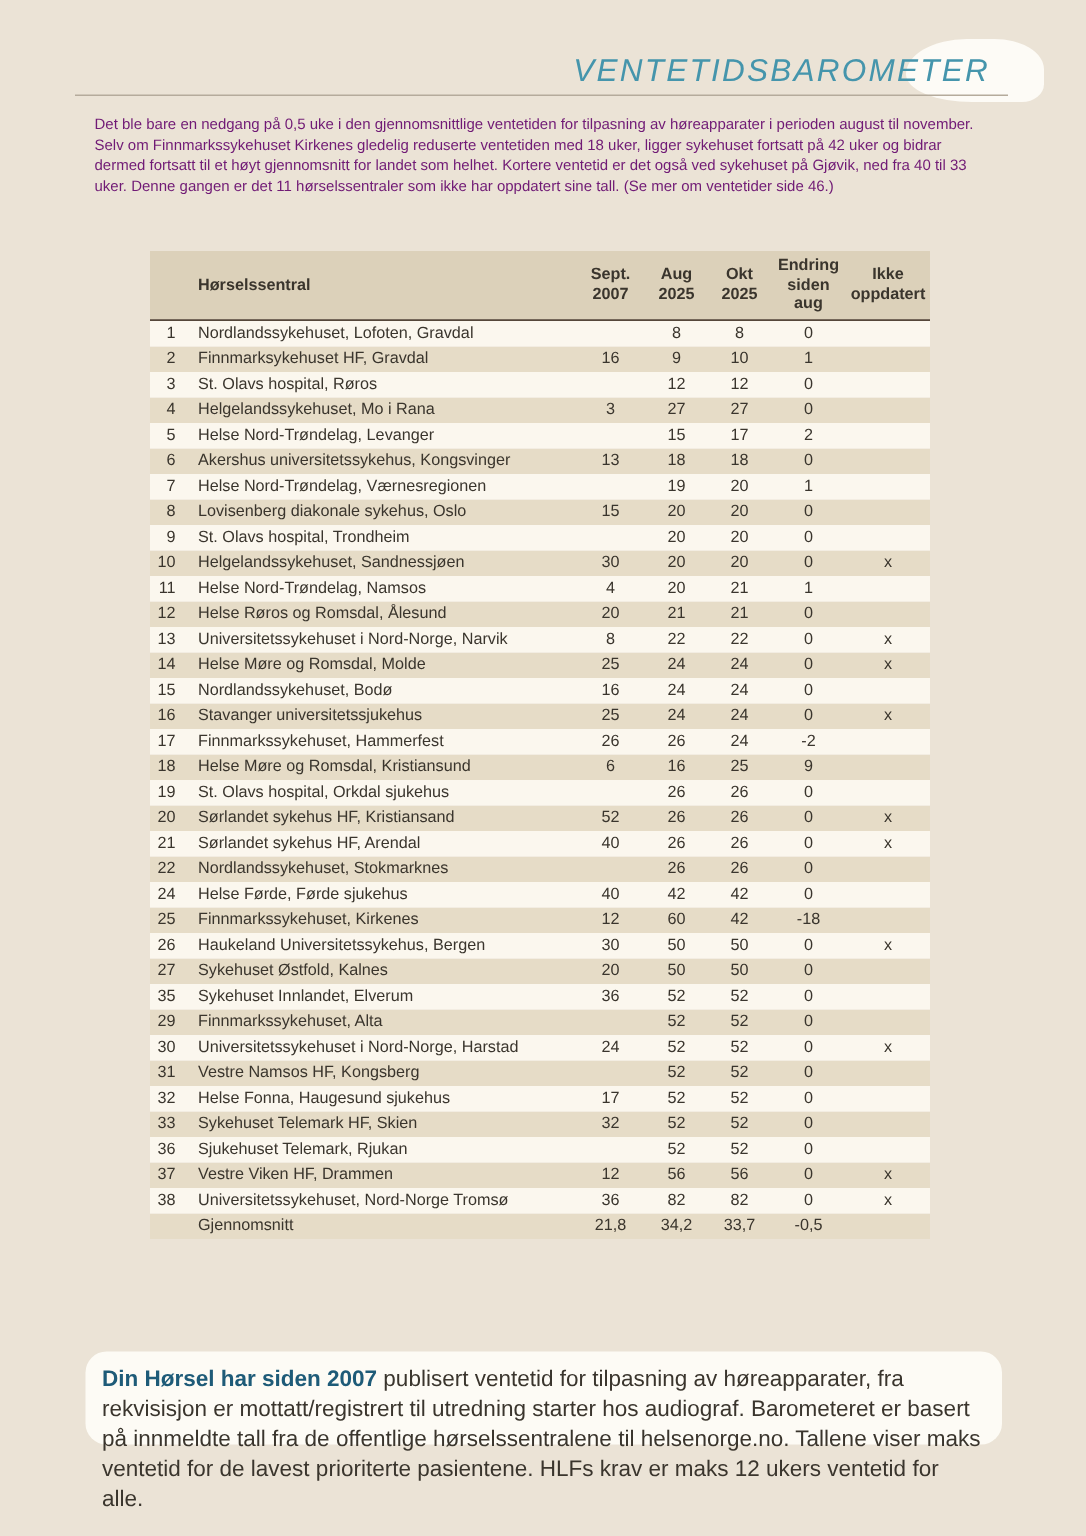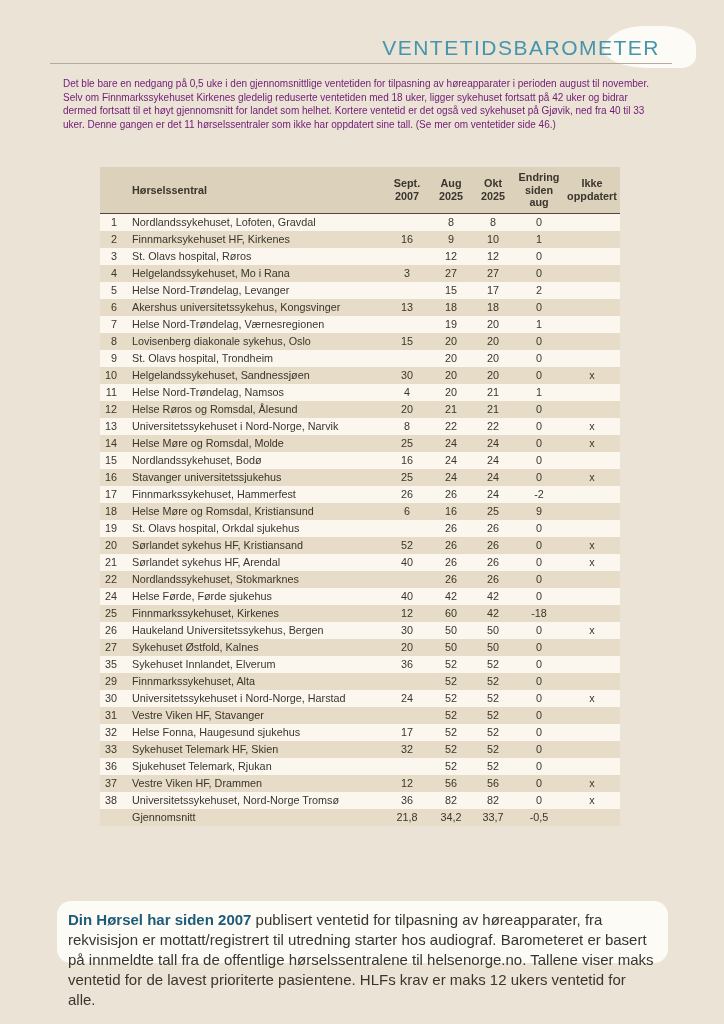--- a/index.html
+++ b/index.html
@@ -20,6 +20,7 @@
     text-align:right;
     font-size:21px; font-weight:400; letter-spacing:1.5px;
     color:#4595ac;
+    font-style:italic;
   }
   .rule {
     position:absolute; top:63px; left:50px; width:622px; height:1px;

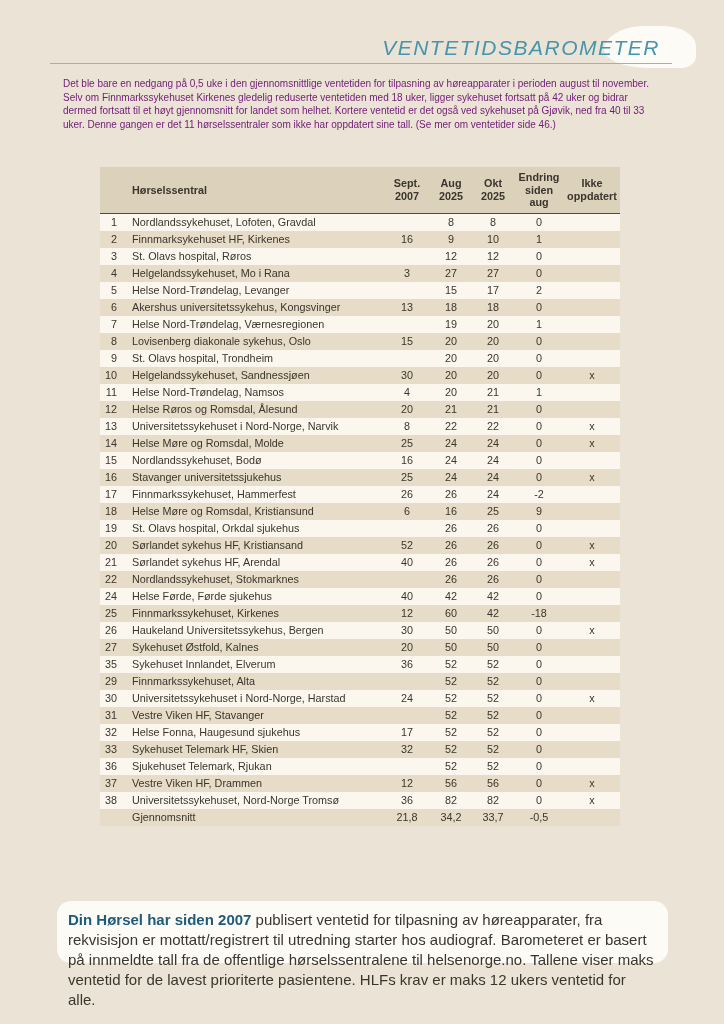--- a/index.html
+++ b/index.html
@@ -108,7 +108,7 @@
           </tr>
           <tr>
             <td class="num">2</td>
-            <td class="name">Finnmarksykehuset HF, Kirkenes</td>
+            <td class="name">Finnmarksykehuset HF, Gravdal</td>
             <td class="val">16</td>
             <td class="val">9</td>
             <td class="val">10</td>

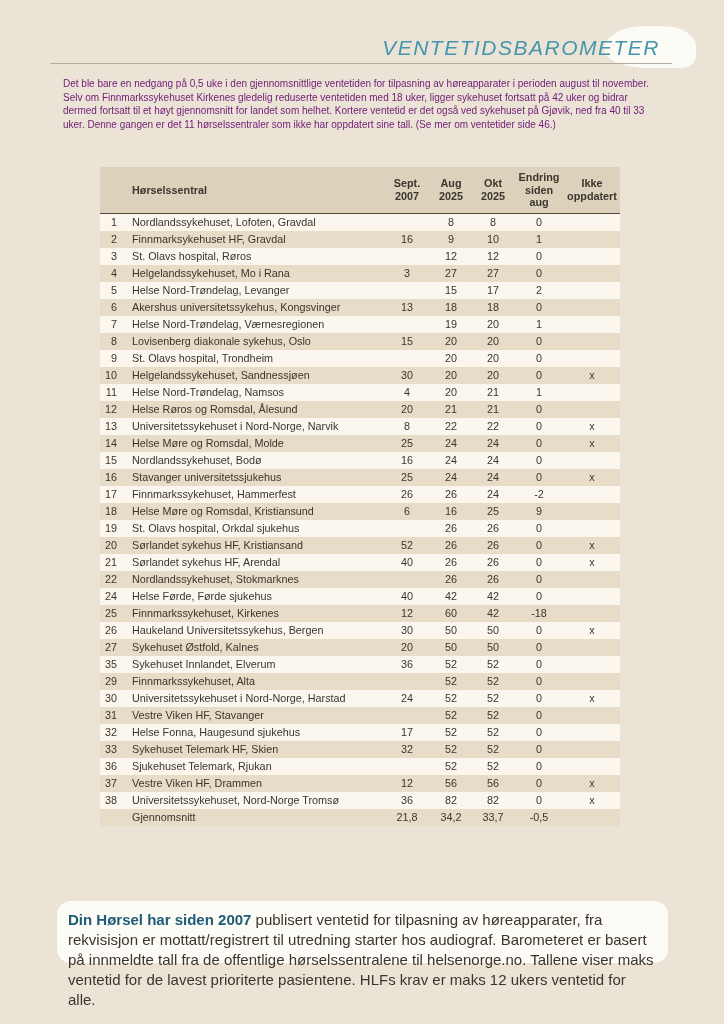--- a/index.html
+++ b/index.html
@@ -360,7 +360,7 @@
           </tr>
           <tr>
             <td class="num">31</td>
-            <td class="name">Vestre Viken HF, Stavanger</td>
+            <td class="name">Vestre Namsos HF, Kongsberg</td>
             <td class="val"></td>
             <td class="val">52</td>
             <td class="val">52</td>

